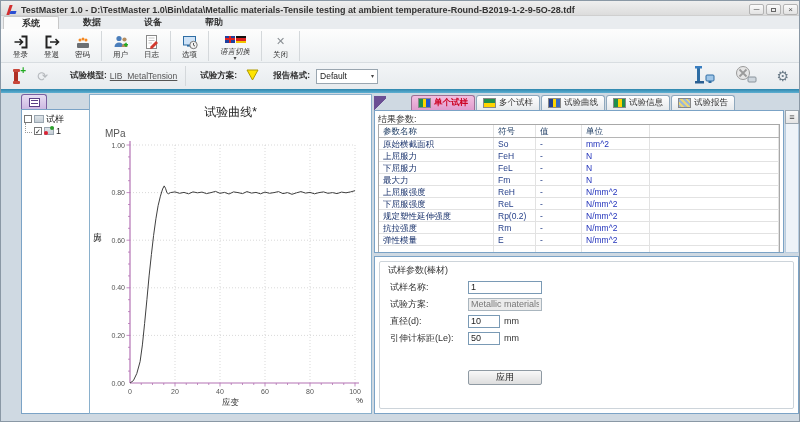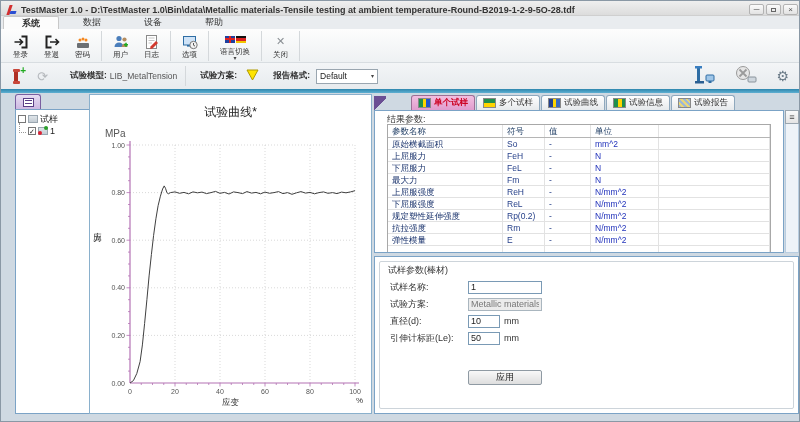--- a/index.html
+++ b/index.html
@@ -18,7 +18,7 @@
 
   
   .menubar{position:absolute;left:0;top:15px;width:800px;height:13px;background:#e9ecef;display:flex;padding-left:2px;font-size:9px;color:#333;}
-  .mtab{width:56px;text-align:center;line-height:13px;margin-right:5px;}
+  .mtab{width:56px;text-align:center;line-height:13px;margin-right:5px;font-weight:bold;}
   .mtab.sel{background:#fcfcfc;border:1px solid #c8c8c8;border-bottom:none;border-radius:2px 2px 0 0;font-weight:bold;}
 
   

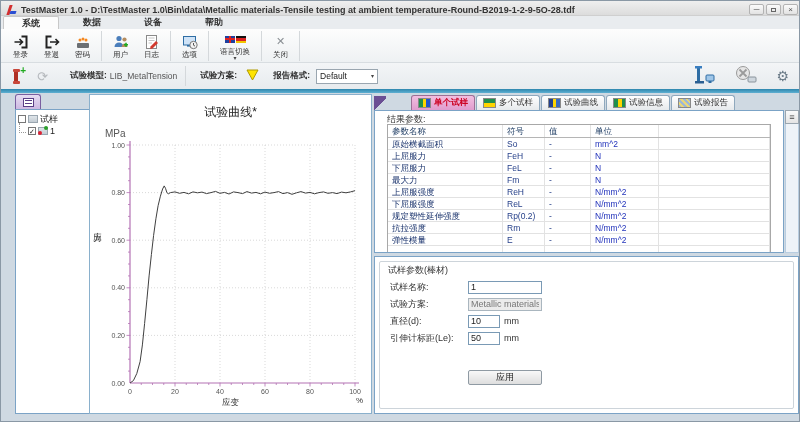--- a/index.html
+++ b/index.html
@@ -24,7 +24,7 @@
   
   .toolbar{position:absolute;left:0;top:28px;width:800px;height:34px;background:linear-gradient(#fdfdfd,#eef1f3);border-bottom:1px solid #d8dde1;display:flex;align-items:center;padding-left:4px;}
   .tbtn{width:31px;height:32px;display:flex;flex-direction:column;align-items:center;justify-content:center;gap:1px;border-radius:2px;}
-  .tbtn.wide{width:46px;}
+  .tbtn.wide{width:46px;font-style:italic;}
   .ticon{height:16px;display:flex;align-items:center;justify-content:center;}
   .tlabel{font-size:7.5px;color:#333;white-space:nowrap;line-height:7px;}
   .tsep{width:1px;height:30px;background:#d4d8db;margin:0 3px;}

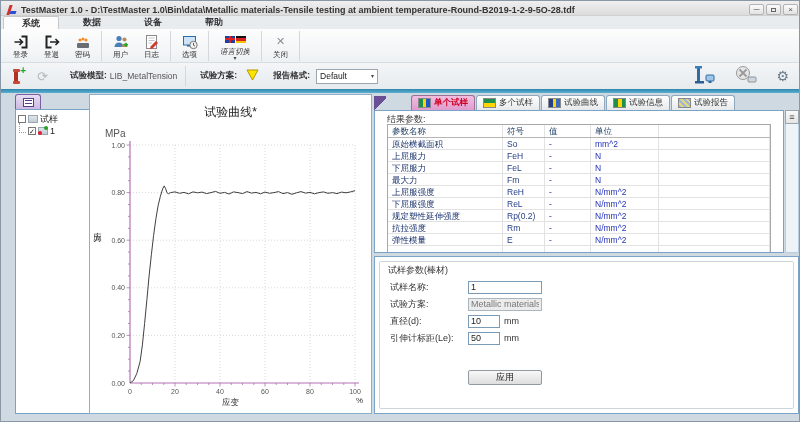--- a/index.html
+++ b/index.html
@@ -38,7 +38,7 @@
   
   .testbar{position:absolute;left:0;top:62px;width:800px;height:26px;background:linear-gradient(#f3f5f7,#e7ebee);display:flex;align-items:center;font-size:8.5px;color:#444;}
   .tb-label{font-weight:bold;color:#333;margin:0 3px 0 6px;white-space:nowrap;}
-  .tb-value{color:#555;white-space:nowrap;}
+  .tb-value{color:#555;white-space:nowrap;text-decoration:underline;}
   .specimen-icon{position:relative;width:14px;height:17px;margin-left:10px;}
   .specimen-icon .bar{position:absolute;left:3px;top:1px;width:4px;height:15px;background:#b03024;border-radius:1px;}
   .specimen-icon .cap{position:absolute;left:1.5px;width:7px;height:3px;background:#c8473a;border-radius:1px;}

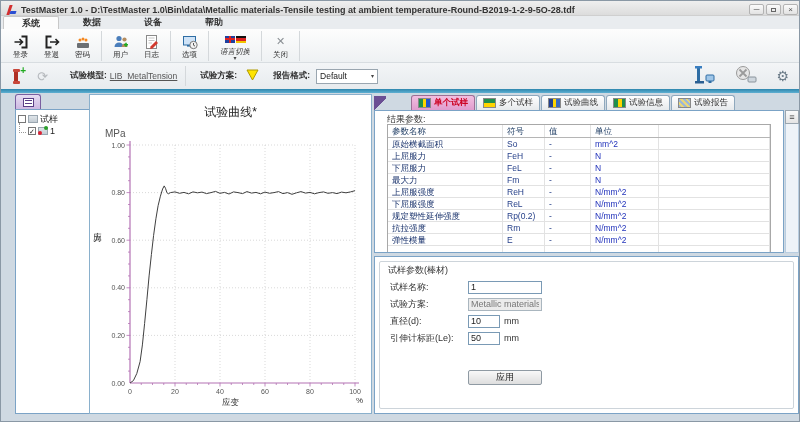--- a/index.html
+++ b/index.html
@@ -52,7 +52,7 @@
   .teal-band{position:absolute;left:0;top:88px;width:800px;height:4px;background:linear-gradient(#2d86ad,#5fb0d2);}
 
   
-  .left-panel{position:absolute;left:14px;top:93px;width:84px;height:320px;}
+  .left-panel{position:absolute;left:20px;top:93px;width:84px;height:320px;}
   .ltab{width:26px;height:15px;background:linear-gradient(#e8ddF2,#cdb9e2);border:1px solid #7a5fa0;border-bottom:none;border-radius:3px 3px 0 0;display:flex;align-items:center;justify-content:center;}
   .ltab-icon{width:11px;height:9px;border:1px solid #5b3f86;background:#fff;position:relative;}
   .ltab-icon:before{content:"";position:absolute;left:1px;top:1px;width:7px;height:1px;background:#5b3f86;box-shadow:0 3px 0 #5b3f86;}

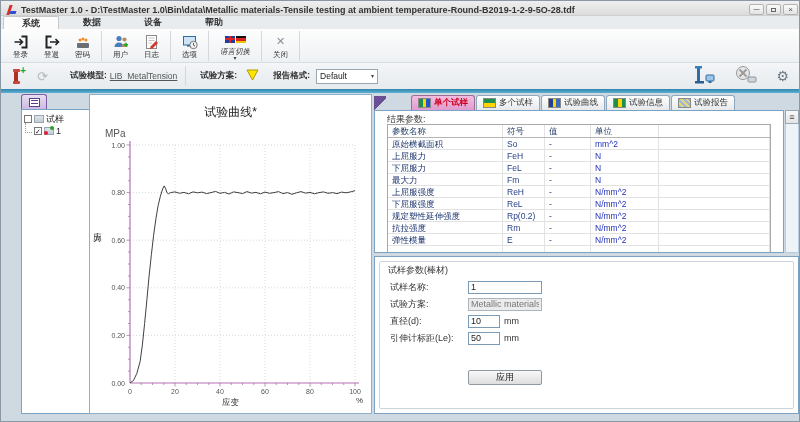--- a/index.html
+++ b/index.html
@@ -88,7 +88,7 @@
   .ti5{background:repeating-linear-gradient(45deg,#9db7d8 0 2px,#e8d77a 2px 4px);}
 
   .results-wrap{position:absolute;left:0;top:16px;width:425px;height:143px;display:flex;}
-  .results-box{flex:1 1 auto;background:#fff;border:1px solid #7ba3c6;padding:2px 12px;overflow:hidden;}
+  .results-box{flex:1 1 auto;background:#fff;border:1px solid #7ba3c6;padding:2px 3px;overflow:hidden;}
   .results-title{font-size:9px;color:#333;height:11px;}
   .rtable{border:1px solid #a8a8a8;}
   .trow{display:grid;grid-template-columns:115px 42px 46px 68px 1fr;height:12px;border-bottom:1px solid #e2e2e2;}

